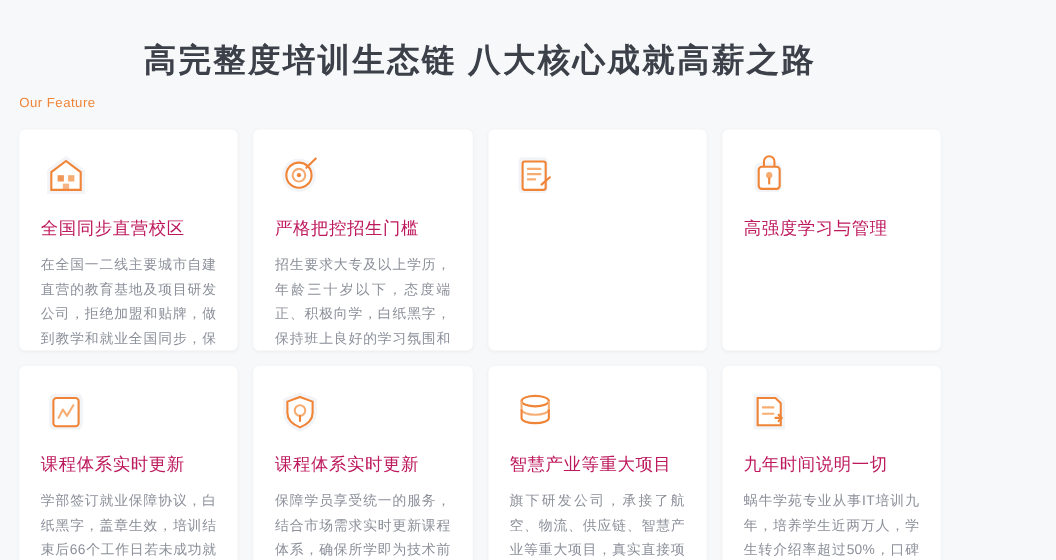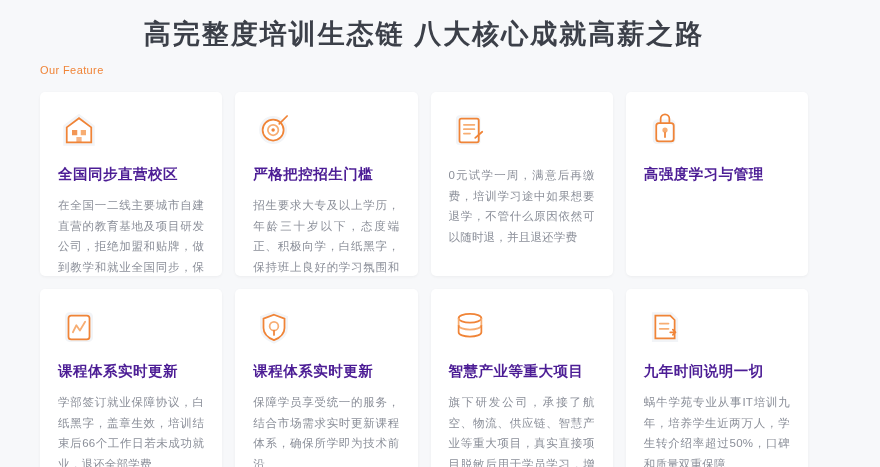--- a/index.html
+++ b/index.html
@@ -18,8 +18,7 @@
     width: 800px;
     height: 467px;
     box-sizing: border-box;
-    padding: 0 16px;
-    margin-left: 24px;
+    padding: 16px 16px;
   }
   .main-title {
     text-align: center;

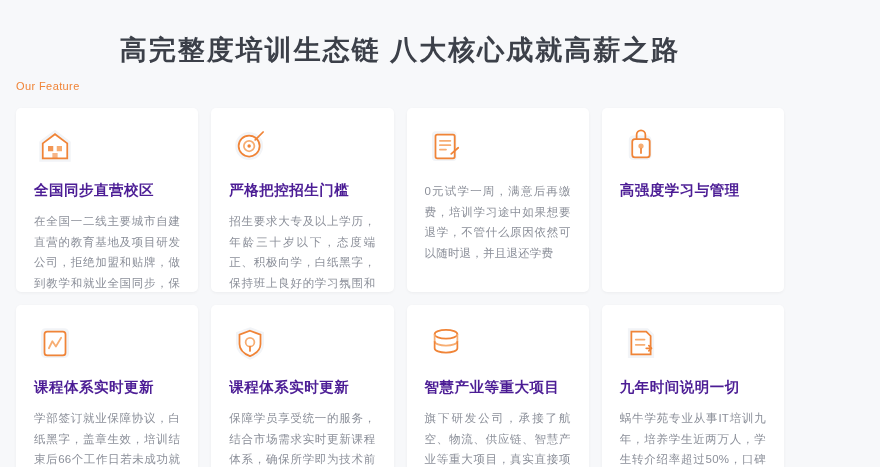--- a/index.html
+++ b/index.html
@@ -60,8 +60,8 @@
   }
   .card-title {
     font-size: 14.5px;
-    font-weight: bold;
-    color: #4c1d95;
+    font-weight: normal;
+    color: #be185d;
     margin-bottom: 11px;
     letter-spacing: 0.5px;
   }

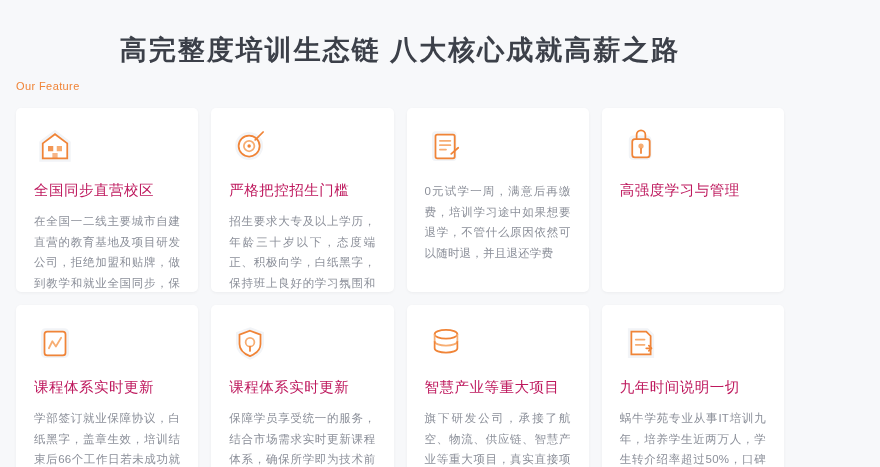--- a/index.html
+++ b/index.html
@@ -114,7 +114,6 @@
         <path d="M17 18 H29 M17 23 H29 M17 28 H24" stroke="#f7ad72" stroke-width="2" stroke-linecap="round"></path>
         <path d="M30 33 L38 26" stroke="#f08437" stroke-width="2" stroke-linecap="round"></path>
       </svg>
-      <div class="card-text">0元试学一周，满意后再缴费，培训学习途中如果想要退学，不管什么原因依然可以随时退，并且退还学费</div>
     </div>
 
     <div class="card">

